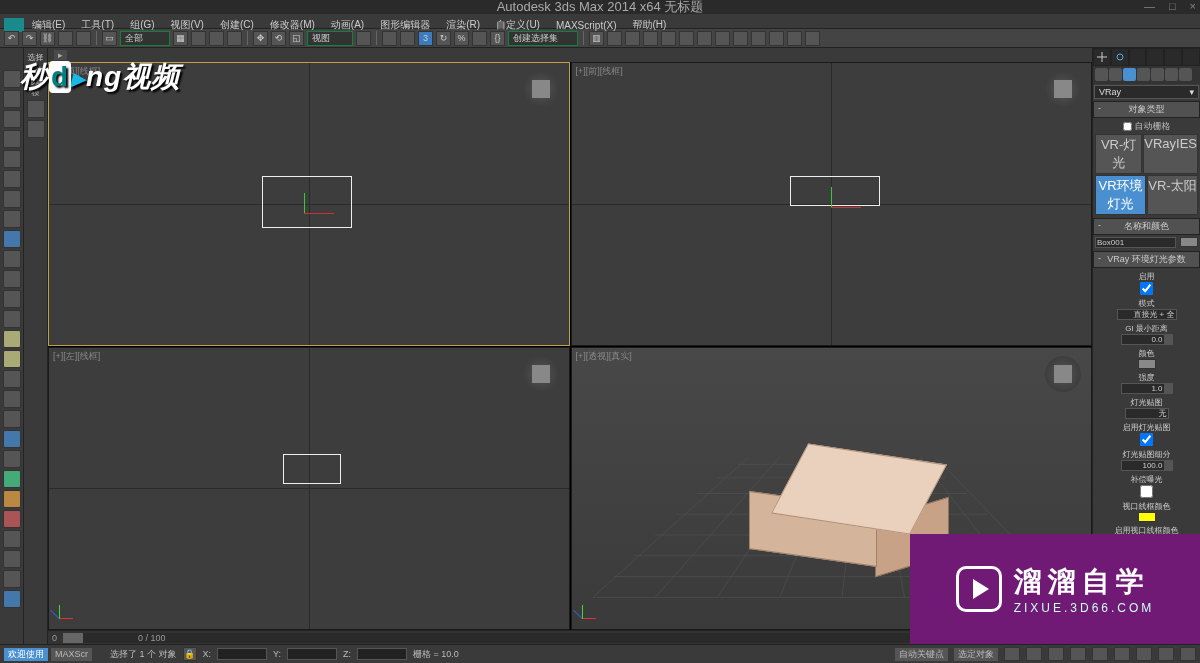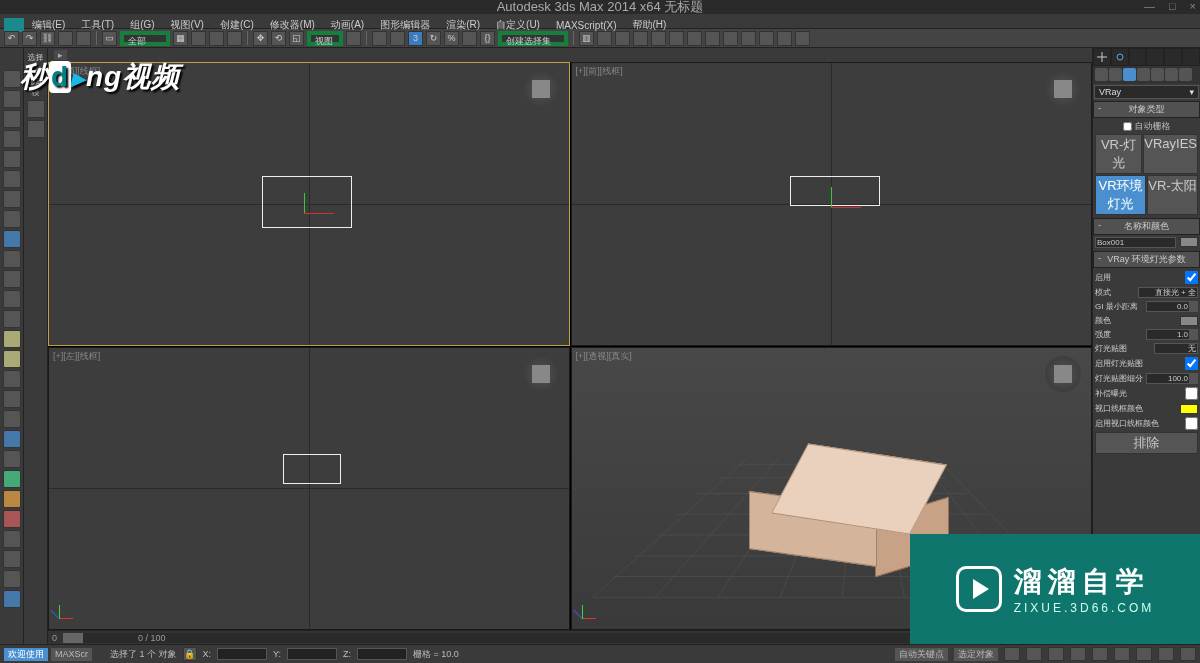--- a/index.html
+++ b/index.html
@@ -17,7 +17,7 @@
 .tb-btn { width: 15px; height: 15px; background: #555; border: 1px solid #333; display: inline-flex; align-items: center; justify-content: center; font-size: 9px; color: #ccc; }
 .tb-btn.blue { background: #3b7bbf; }
 .tb-sep { width: 1px; height: 14px; background: #666; margin: 0 2px; }
-.tb-field { height: 15px; background: #333; border: 4px solid #15803d; color: #ccc; font-size: 9px; padding: 0 4px; }
+.tb-field { height: 15px; background: #333; border: 1px solid #15803d; color: #ccc; font-size: 9px; padding: 0 4px; }
 
 .main-row { display: flex; height: 596px; }
 .left-tools { width: 24px; background: #3a3a3a; display: flex; flex-direction: column; padding-top: 22px; gap: 2px; border-right: 1px solid #222; }

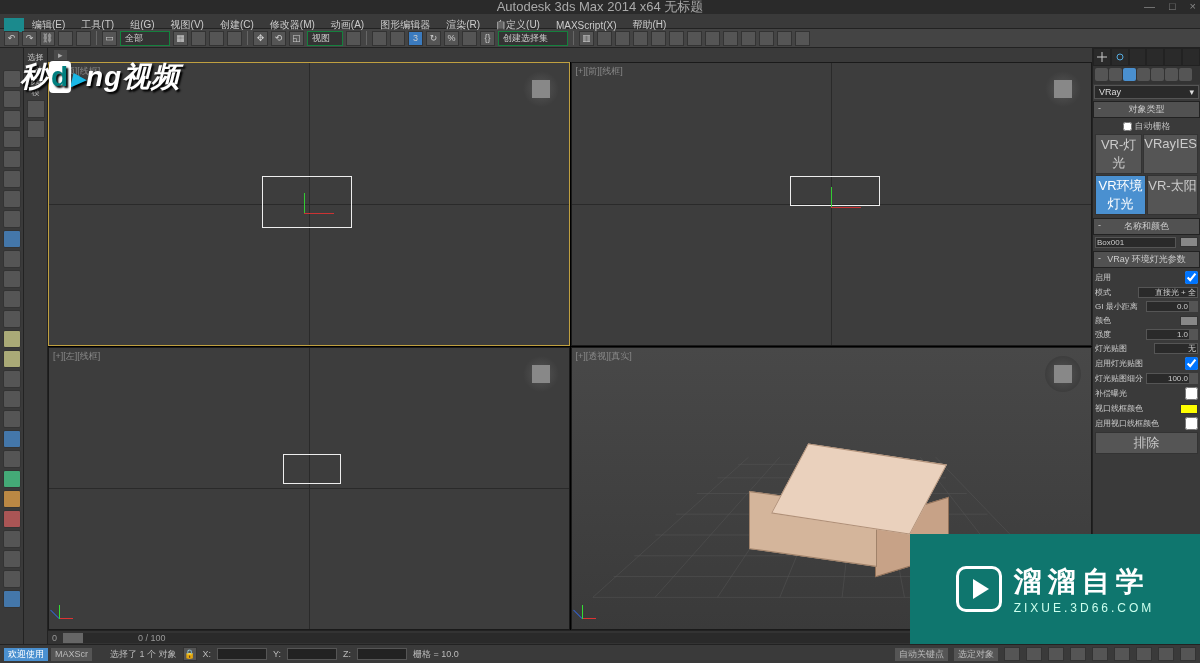--- a/index.html
+++ b/index.html
@@ -155,7 +155,7 @@
   <div class="tb-btn">✥</div>
   <div class="tb-btn">⟲</div>
   <div class="tb-btn">◱</div>
-  <div class="tb-field" style="width:36px">视图</div>
+  <div class="tb-field" style="width:46px">视图</div>
   <div class="tb-btn"></div>
   <div class="tb-sep"></div>
   <div class="tb-btn"></div>

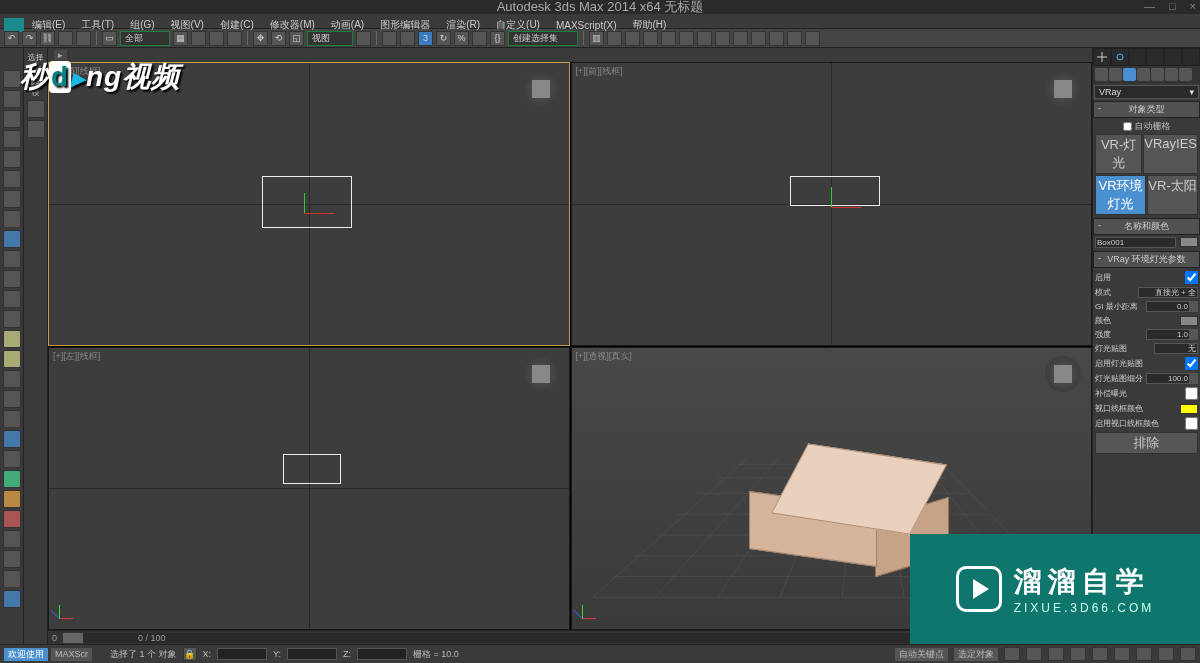--- a/index.html
+++ b/index.html
@@ -86,7 +86,7 @@
 .rp-btn-row { display: flex; gap: 1px; }
 .rp-btn { flex: 1; background: #555; border: 1px solid #333; text-align: center; padding: 1px 0; color: #ccc; font-size: 13px; }
 .rp-btn.active { background: #4a90d0; color: #fff; }
-.rp-field-row { display: flex; align-items: center; justify-content: space-between; margin: 1px 0; }
+.rp-field-row { display: flex; align-items: center; justify-content: space-between; margin: 1px 0; flex-direction: column; }
 .rp-field-row label { color: #ccc; font-size: 8px; }
 .rp-field { width: 44px; height: 11px; background: #2a2a2a; border: 1px solid #555; color: #ccc; font-size: 8px; padding: 0 1px; display: flex; align-items: center; justify-content: flex-end; }
 .rp-field.wide { width: 60px; }

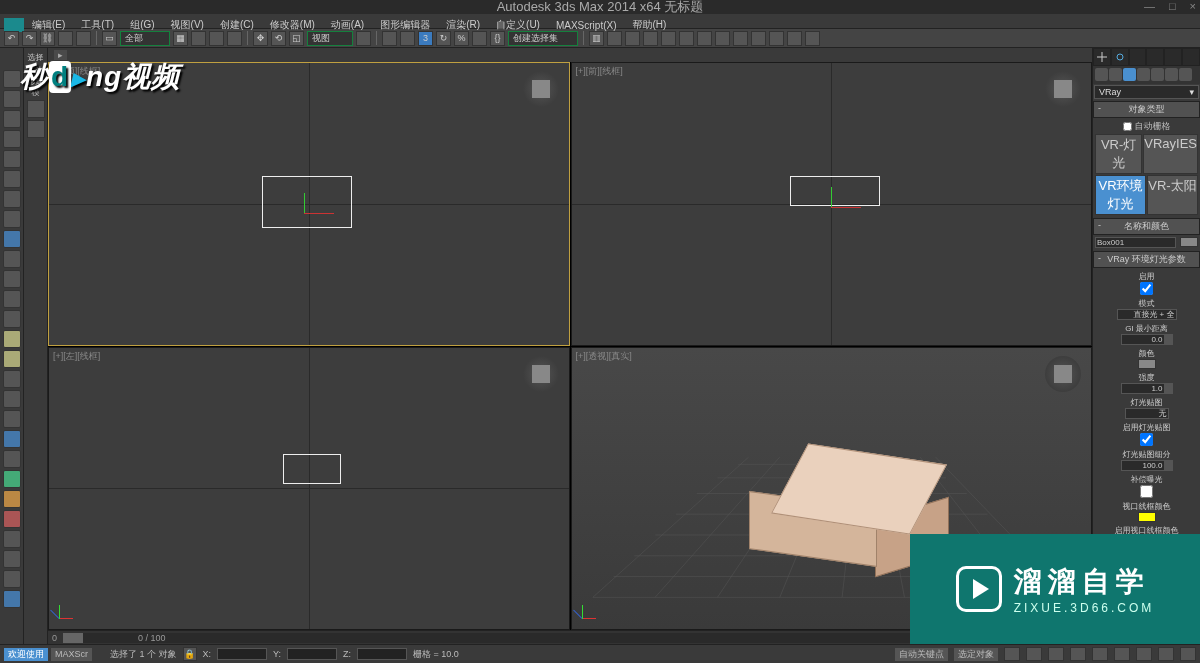--- a/index.html
+++ b/index.html
@@ -103,7 +103,7 @@
 .sb-btn { width: 16px; height: 14px; background: #555; border: 1px solid #333; }
 .sb-spacer { flex: 1; }
 
-.corner-brand { position: absolute; right: 0; bottom: 19px; width: 290px; height: 110px; background: #0f766e; color: #fff; display: flex; align-items: center; justify-content: center; gap: 12px; z-index: 60; }
+.corner-brand { position: absolute; right: 0; bottom: 19px; width: 290px; height: 110px; background: #701a75; color: #fff; display: flex; align-items: center; justify-content: center; gap: 12px; z-index: 60; }
 .corner-brand .play { width: 46px; height: 46px; border: 3px solid #fff; border-radius: 10px; display: flex; align-items: center; justify-content: center; }
 .corner-brand .play::after { content: ''; border-left: 16px solid #fff; border-top: 10px solid transparent; border-bottom: 10px solid transparent; margin-left: 4px; }
 .corner-brand .text { display: flex; flex-direction: column; }

